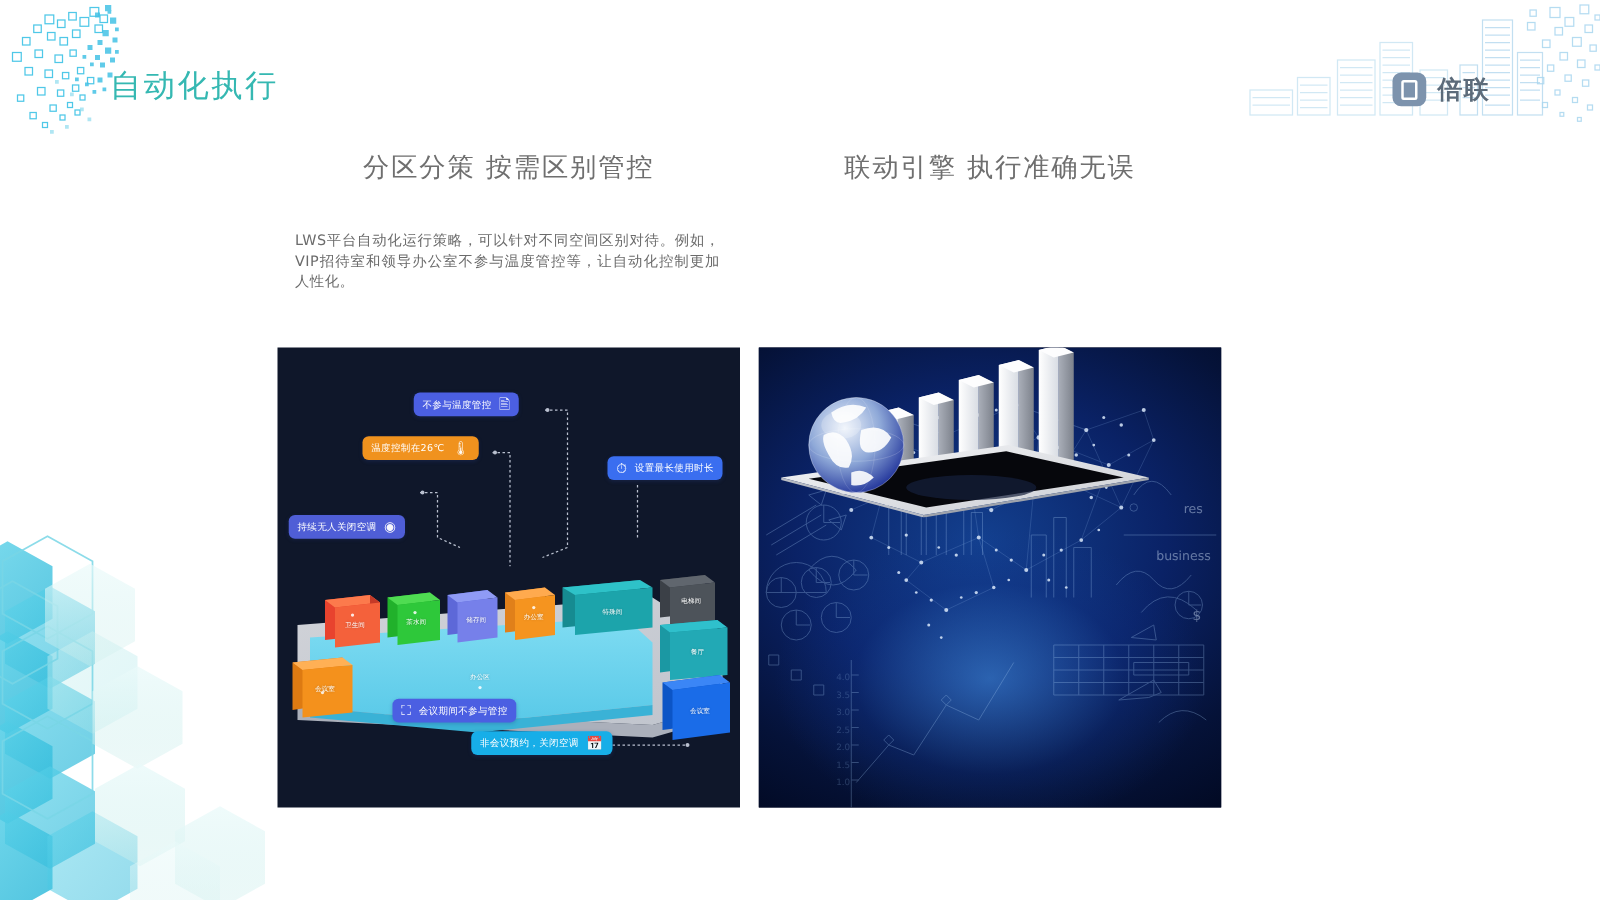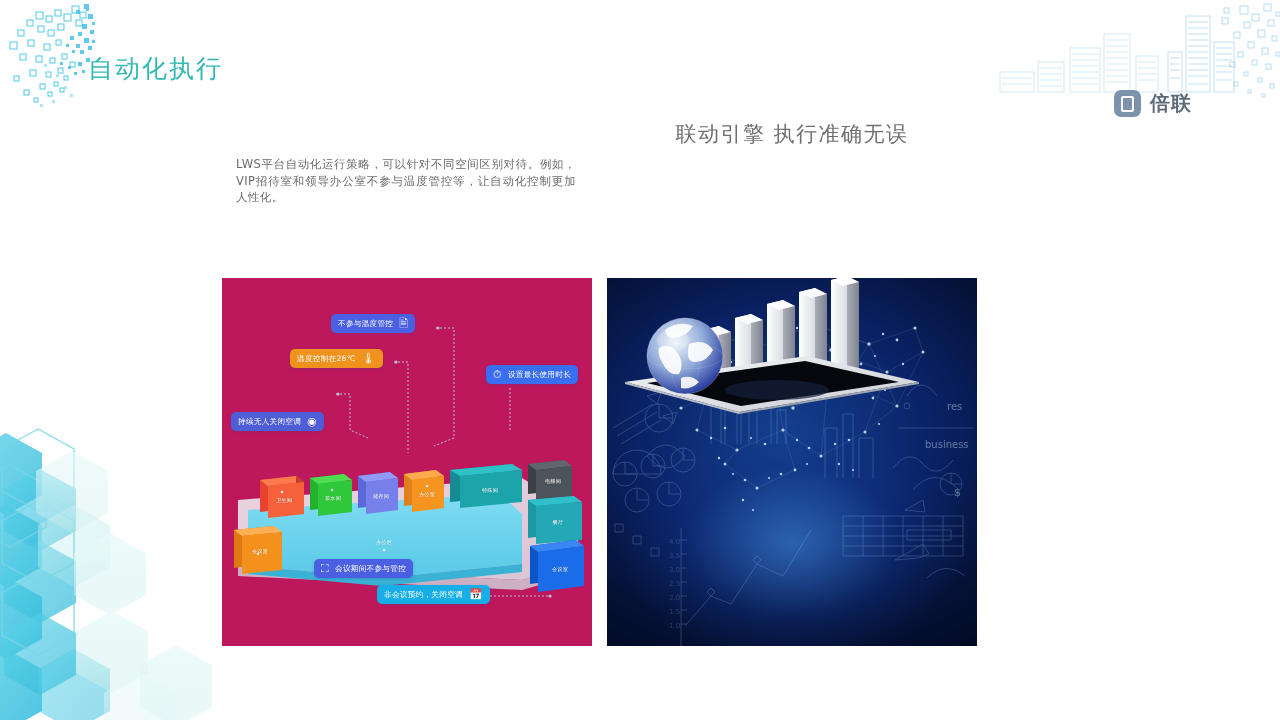--- a/index.html
+++ b/index.html
@@ -30,7 +30,7 @@
   }
   .brand{
     position:absolute;right:88px;top:58px;
-    display:flex;align-items:center;gap:9px;margin-top:32px;
+    display:flex;align-items:center;gap:9px;
   }
   .brand-mark{
     width:27px;height:27px;border-radius:7px;

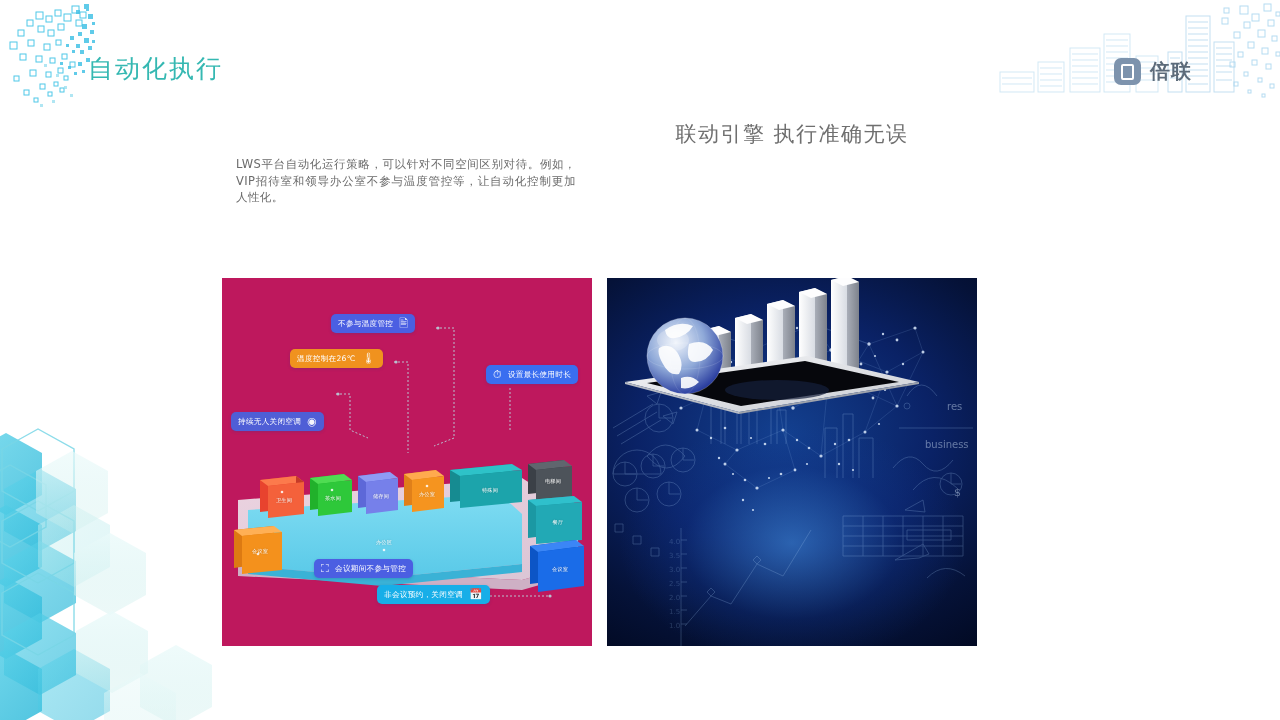--- a/index.html
+++ b/index.html
@@ -290,6 +290,7 @@
   </div>
 
   <div class="col left">
+    <h2>分区分策  按需区别管控</h2>
     <p>LWS平台自动化运行策略，可以针对不同空间区别对待。例如，VIP招待室和领导办公室不参与温度管控等，让自动化控制更加人性化。</p>
   </div>
 

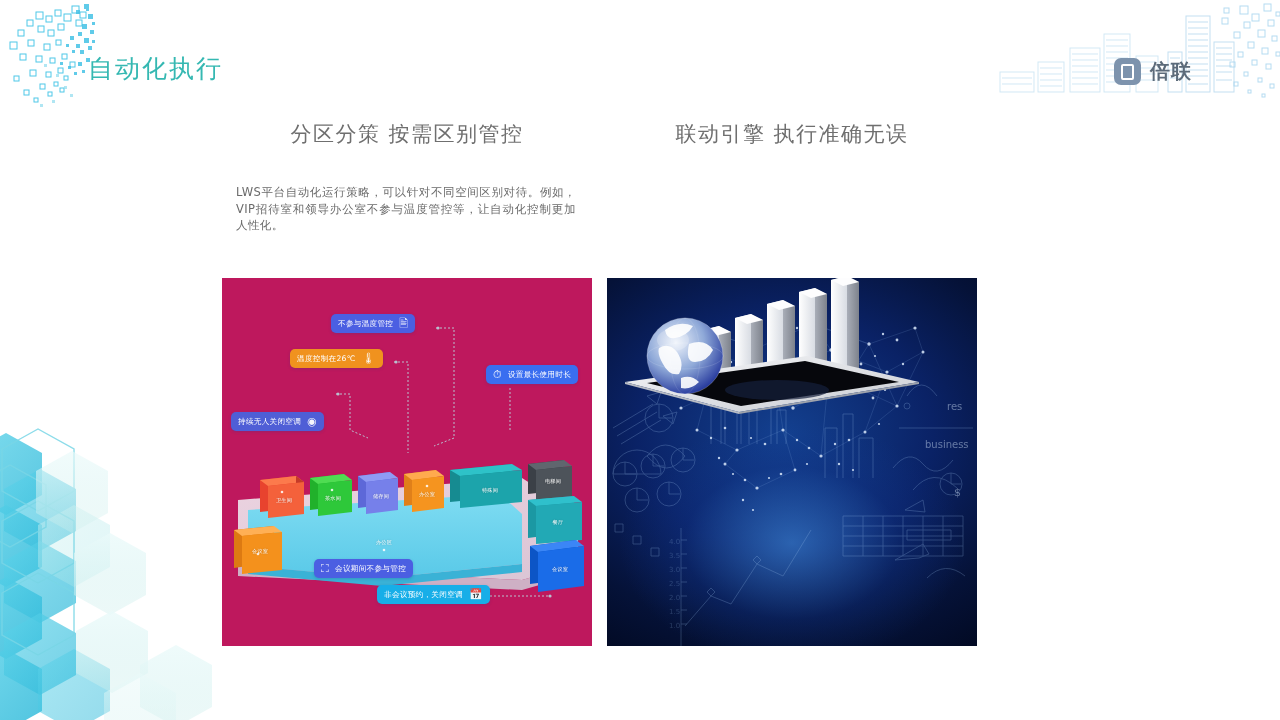--- a/index.html
+++ b/index.html
@@ -64,7 +64,7 @@
 
   
   .panel{position:absolute;top:278px;width:370px;height:368px;overflow:hidden;}
-  .panel.left{left:222px;background:#be185d;}
+  .panel.left{left:222px;background:#0f172a;}
   .panel.right{left:607px;background:#030a2a;}
 
   

